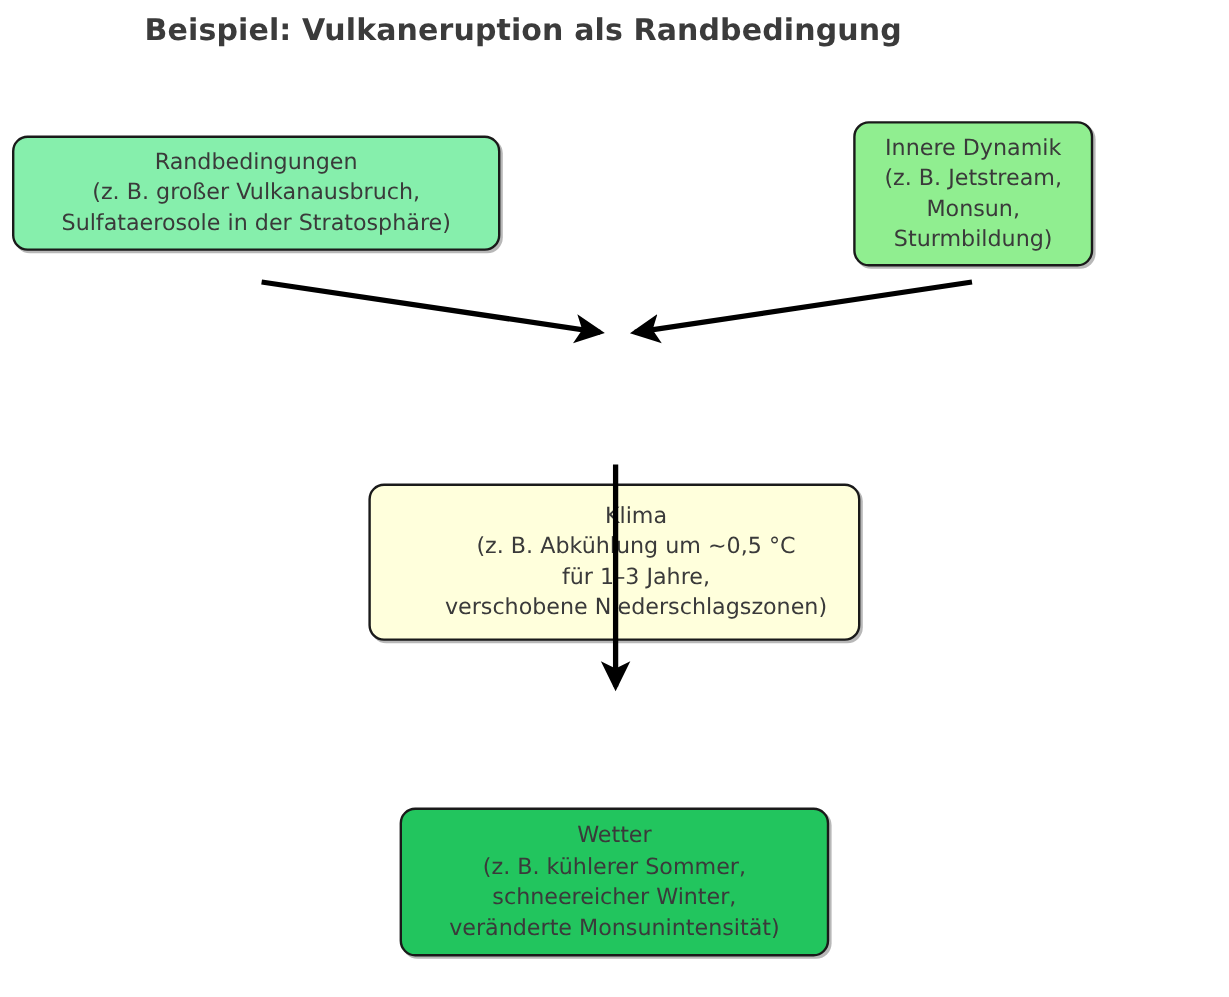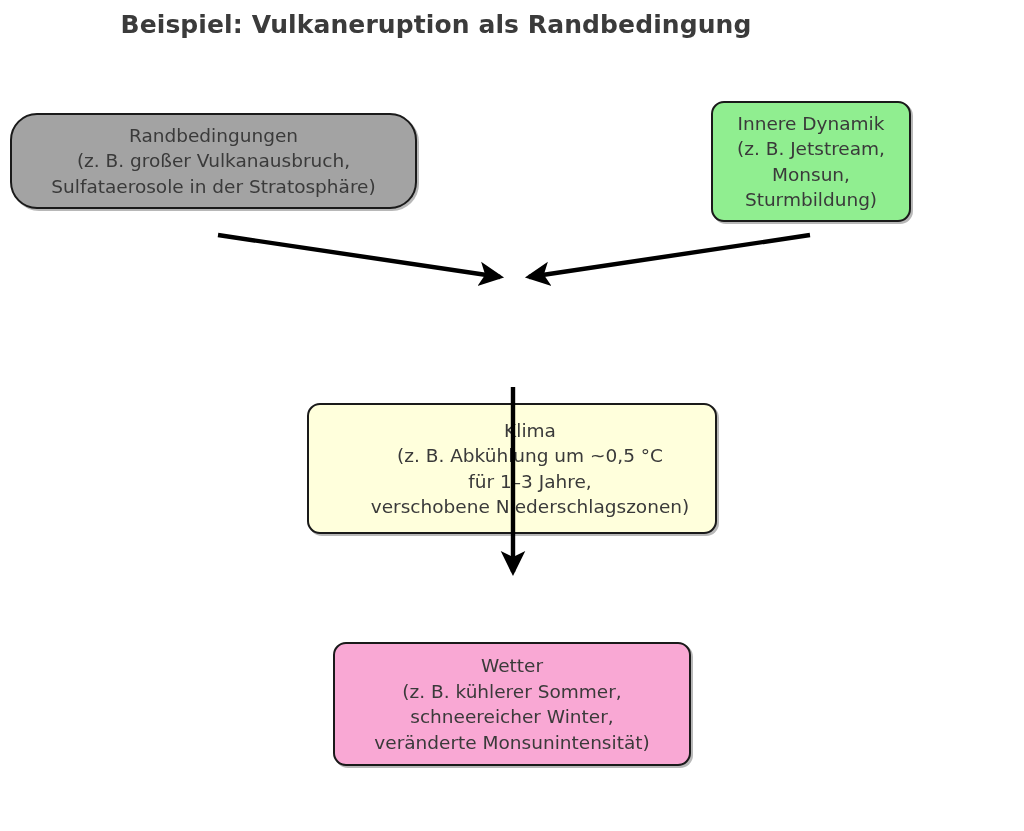--- a/index.html
+++ b/index.html
@@ -120,7 +120,7 @@
     </g>
   </svg>
 
-  <div class="node" id="node-randbedingungen" style="background-color: #a3a3a3; border-radius: 27px;">
+  <div class="node" id="node-randbedingungen" style="background-color: #86efac;">
     <span class="node-label">Randbedingungen
 (z. B. großer Vulkanausbruch,
 Sulfataerosole in der Stratosphäre)</span>

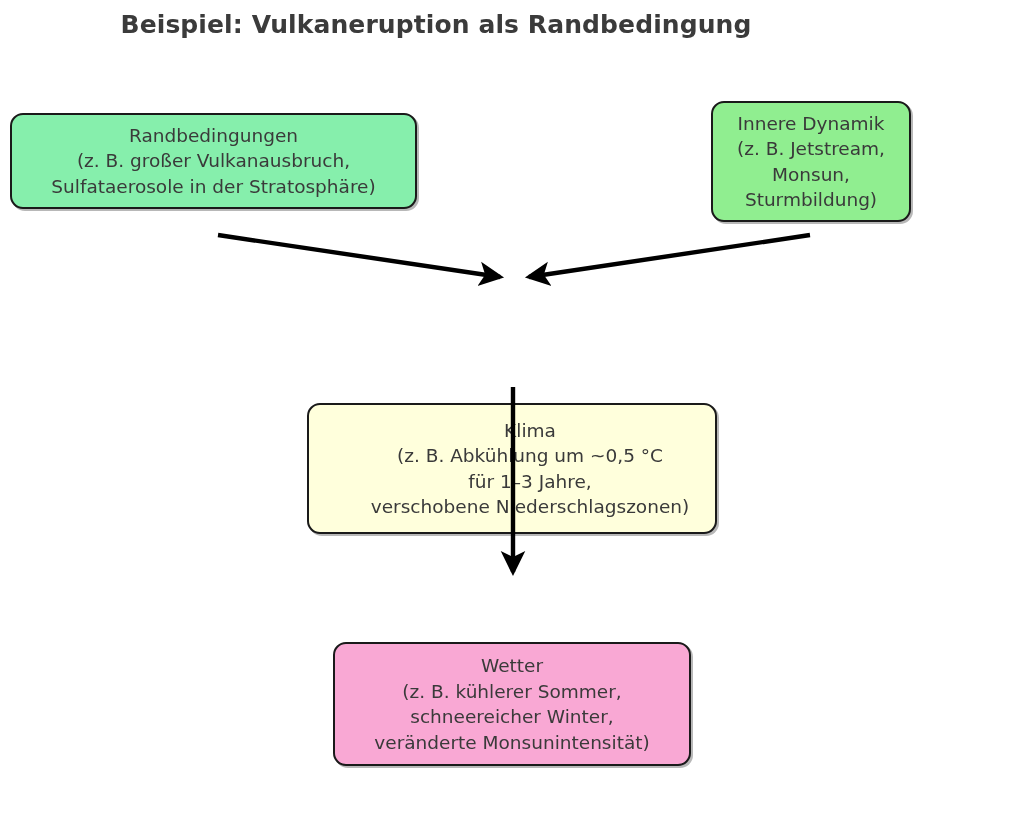--- a/index.html
+++ b/index.html
@@ -140,7 +140,7 @@
 verschobene Niederschlagszonen)</span>
   </div>
 
-  <div class="node" id="node-wetter" style="background-color: #f9a8d4;">
+  <div class="node" id="node-wetter" style="background-color: #22c55e; margin-top: 31px;">
     <span class="node-label">Wetter
 (z. B. kühlerer Sommer,
 schneereicher Winter,

